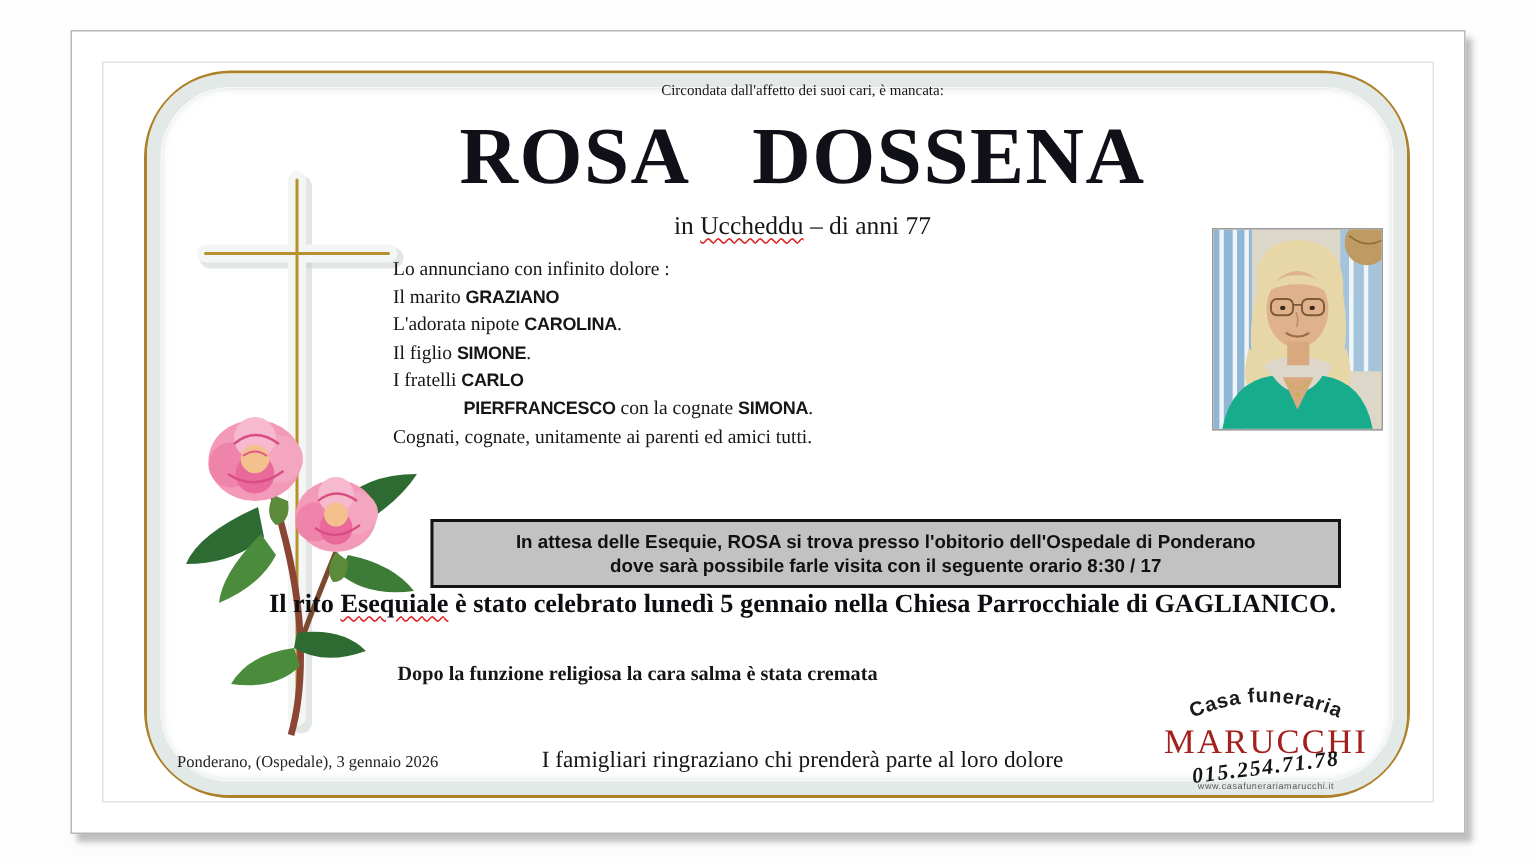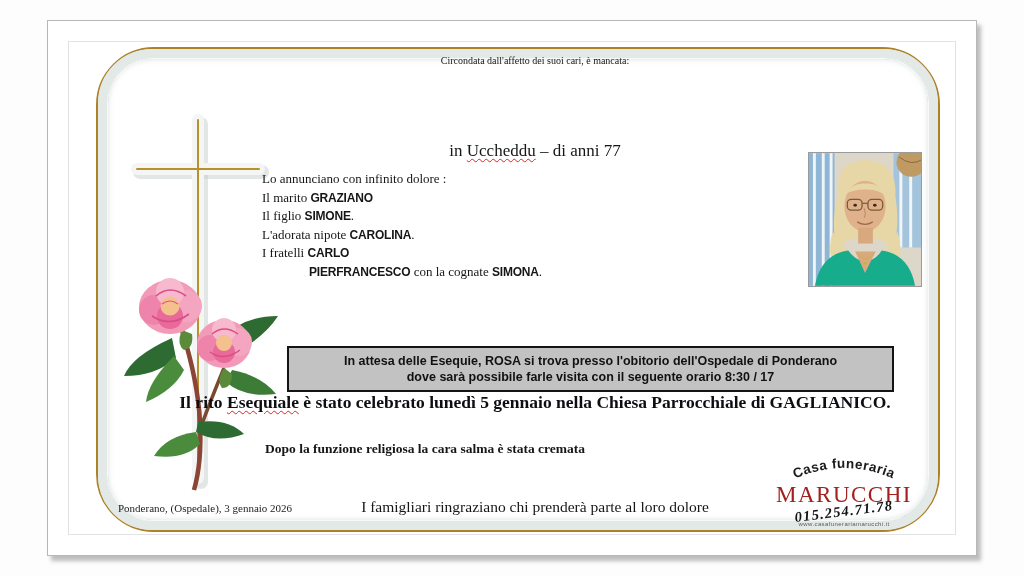--- a/index.html
+++ b/index.html
@@ -71,6 +71,7 @@
   <div class="content">
 
     <div class="abs centered intro">Circondata dall'affetto dei suoi cari, è mancata:</div>
+    <div class="abs centered deceased">ROSA DOSSENA</div>
     <div class="abs centered subtitle"><span>in </span><span class="wavy">Uccheddu</span><span> – di anni 77</span></div>
 
     <div class="abs cross-wrap">

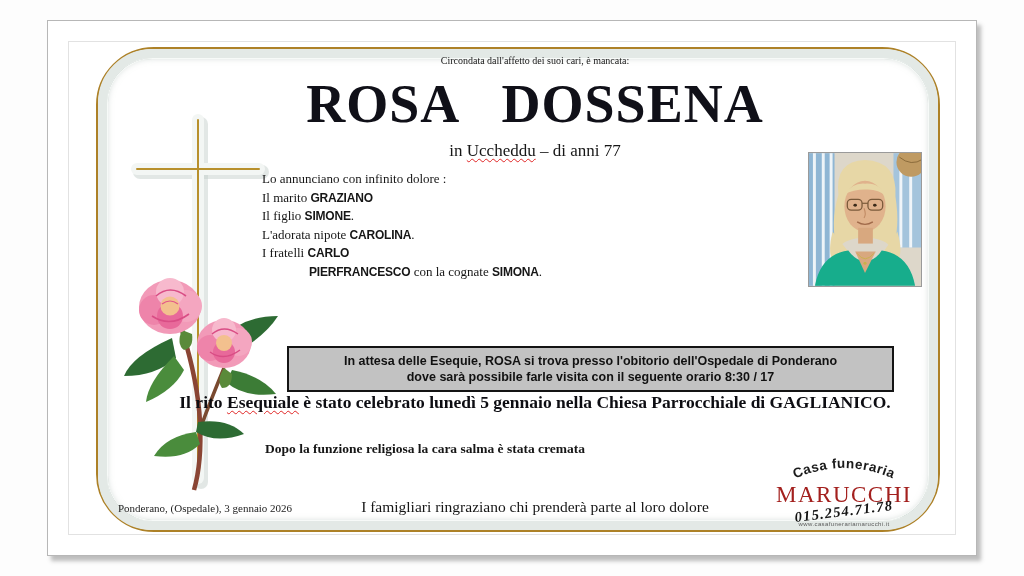--- a/index.html
+++ b/index.html
@@ -90,8 +90,8 @@
     <div class="abs ann">
       <div><span>Lo annunciano con infinito dolore :</span></div>
       <div><span>Il marito </span><span class="bname">GRAZIANO</span></div>
+      <div><span>L'adorata nipote </span><span class="bname">CAROLINA</span><span>.</span></div>
       <div><span>Il figlio </span><span class="bname">SIMONE</span><span>.</span></div>
-      <div><span>L'adorata nipote </span><span class="bname">CAROLINA</span><span>.</span></div>
       <div><span>I fratelli </span><span class="bname">CARLO</span></div>
       <div class="indent"><span class="bname">PIERFRANCESCO</span><span> con la cognate </span><span class="bname">SIMONA</span><span>.</span></div>
     </div>

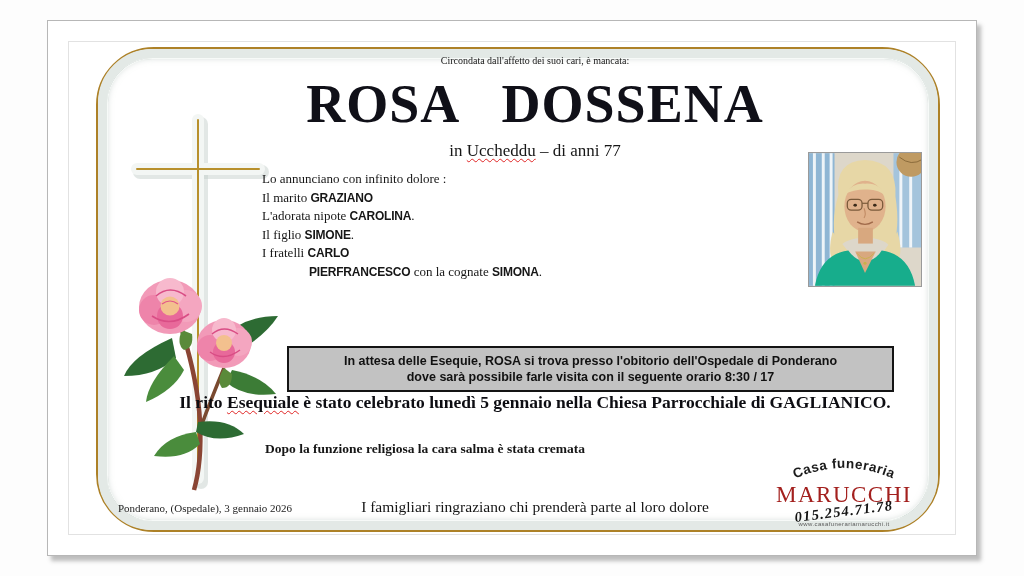--- a/index.html
+++ b/index.html
@@ -94,6 +94,7 @@
       <div><span>Il figlio </span><span class="bname">SIMONE</span><span>.</span></div>
       <div><span>I fratelli </span><span class="bname">CARLO</span></div>
       <div class="indent"><span class="bname">PIERFRANCESCO</span><span> con la cognate </span><span class="bname">SIMONA</span><span>.</span></div>
+      <div><span>Cognati, cognate, unitamente ai parenti ed amici tutti.</span></div>
     </div>
 
     <div class="abs photo-wrap">

